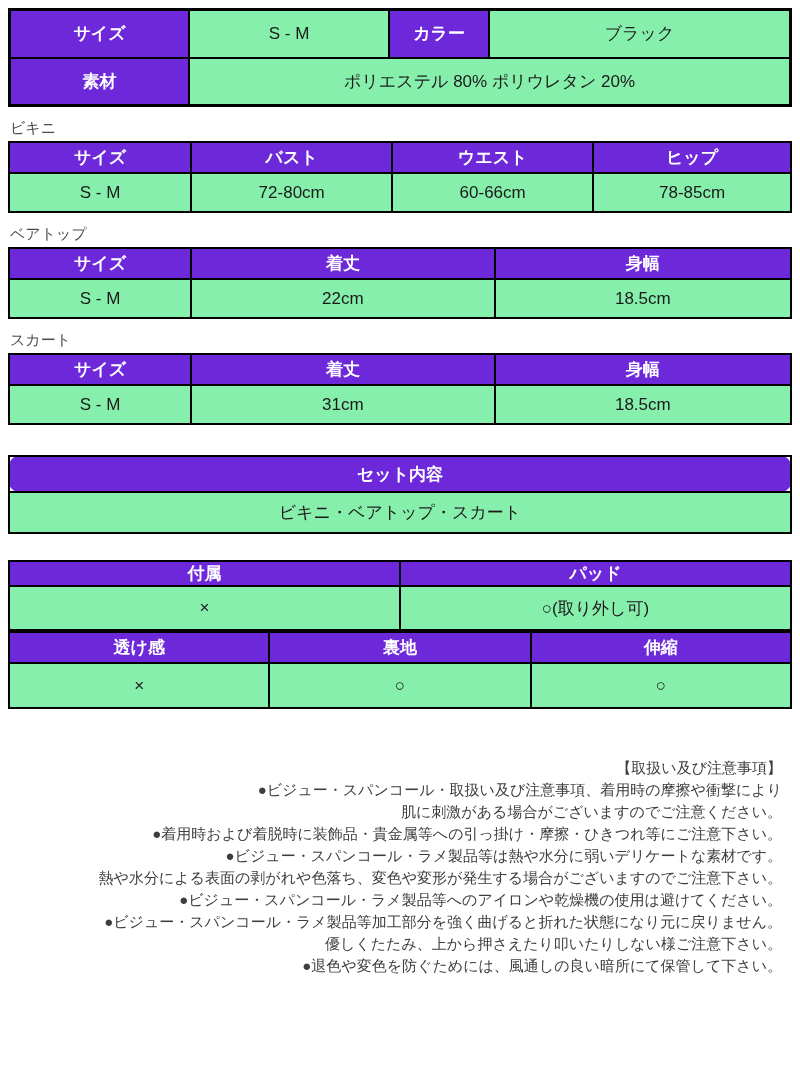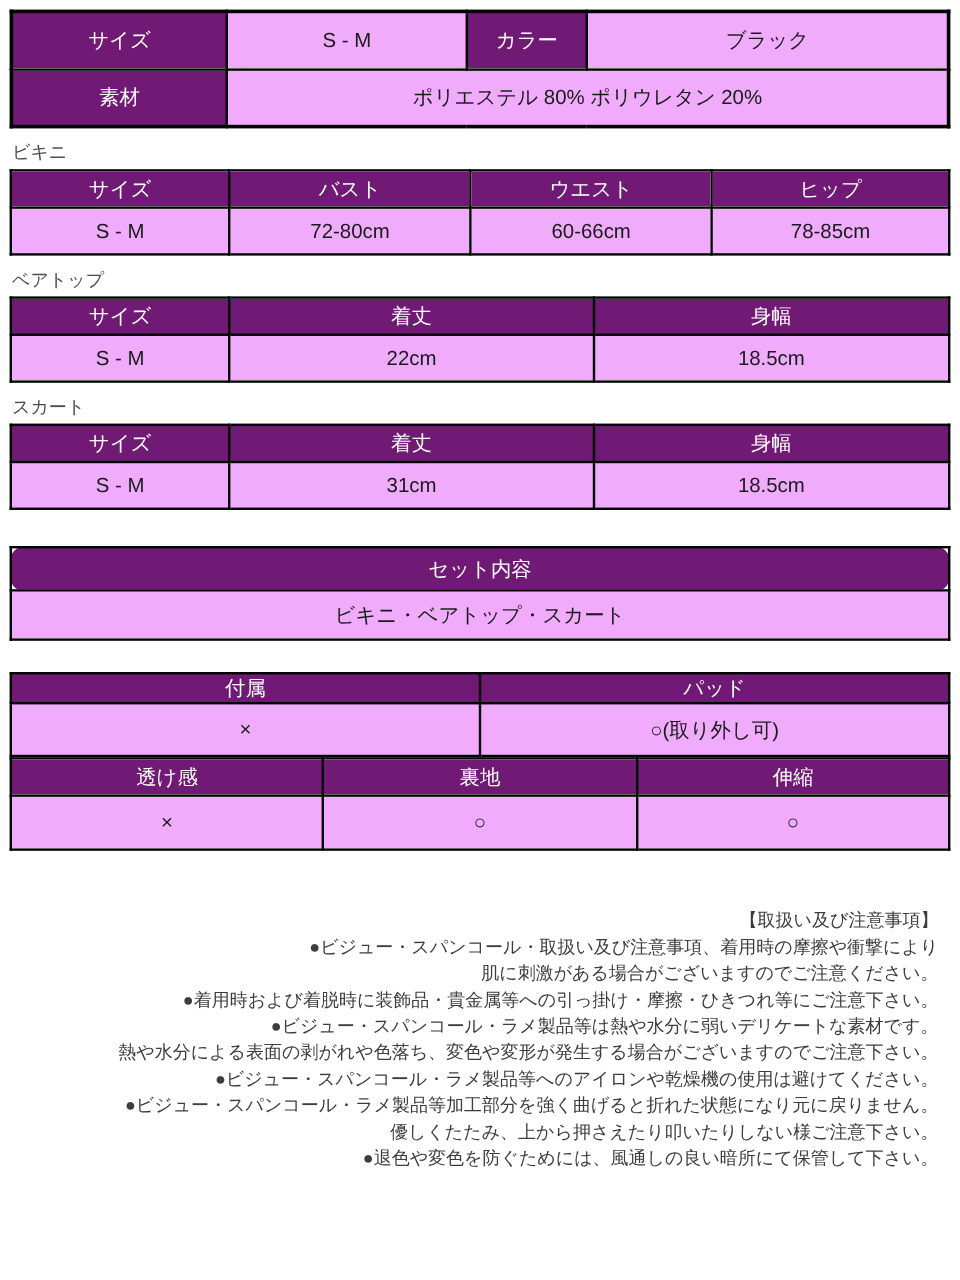--- a/index.html
+++ b/index.html
@@ -25,9 +25,9 @@
     white-space: nowrap;
   }
   th {
-    background: #701a75;
+    background: #6d28d9;
     color: #ffffff;
-    font-weight: normal;
+    font-weight: bold;
   }
   td { background: #f0abfc; color: #1a1a1a; }
 

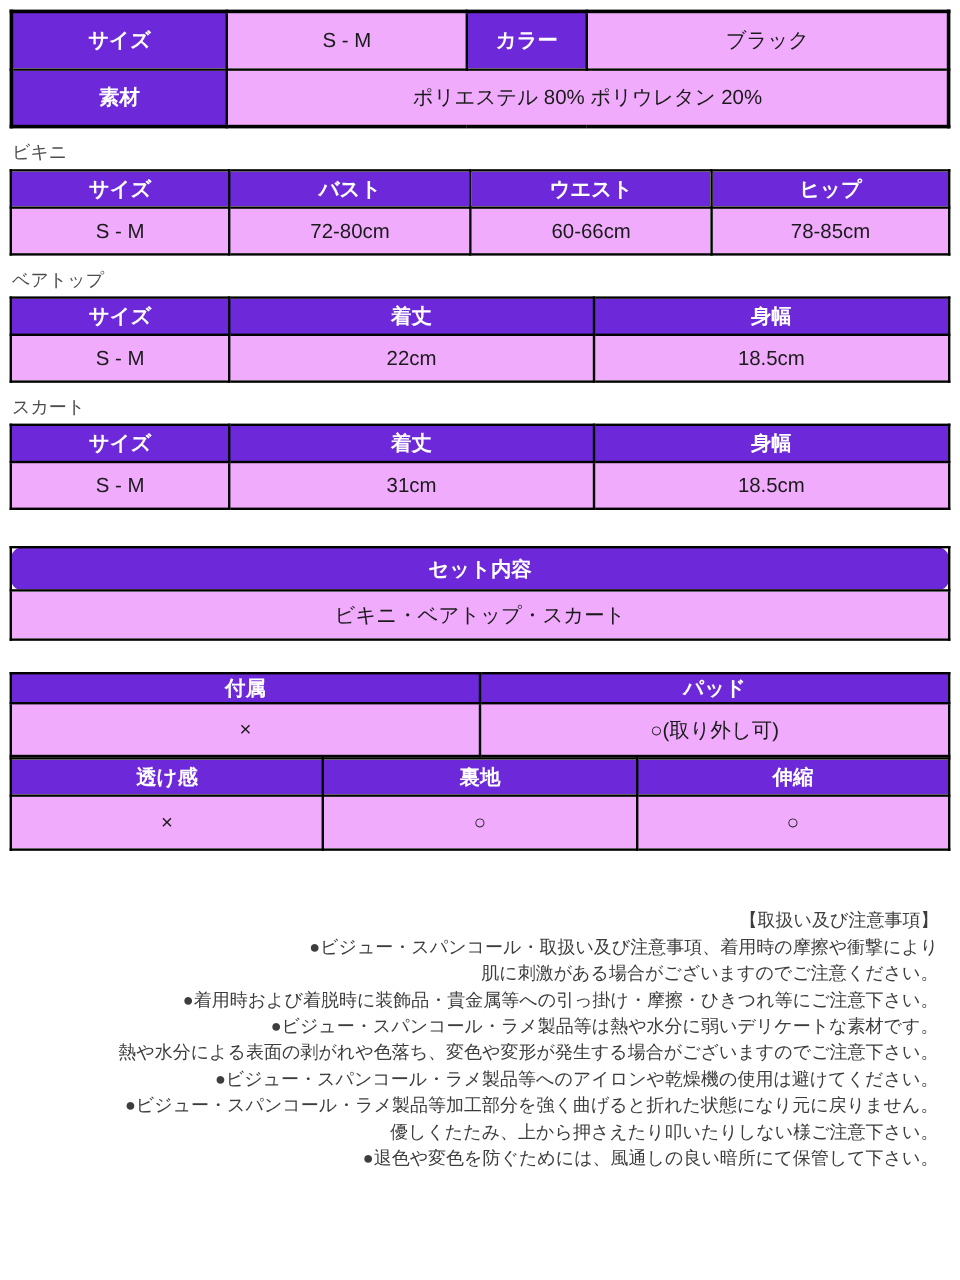--- a/index.html
+++ b/index.html
@@ -29,7 +29,7 @@
     color: #ffffff;
     font-weight: bold;
   }
-  td { background: #f0abfc; color: #1a1a1a; }
+  td { background: #86efac; color: #1a1a1a; }
 
   
   table.t-spec { border: 3px solid #000; }

